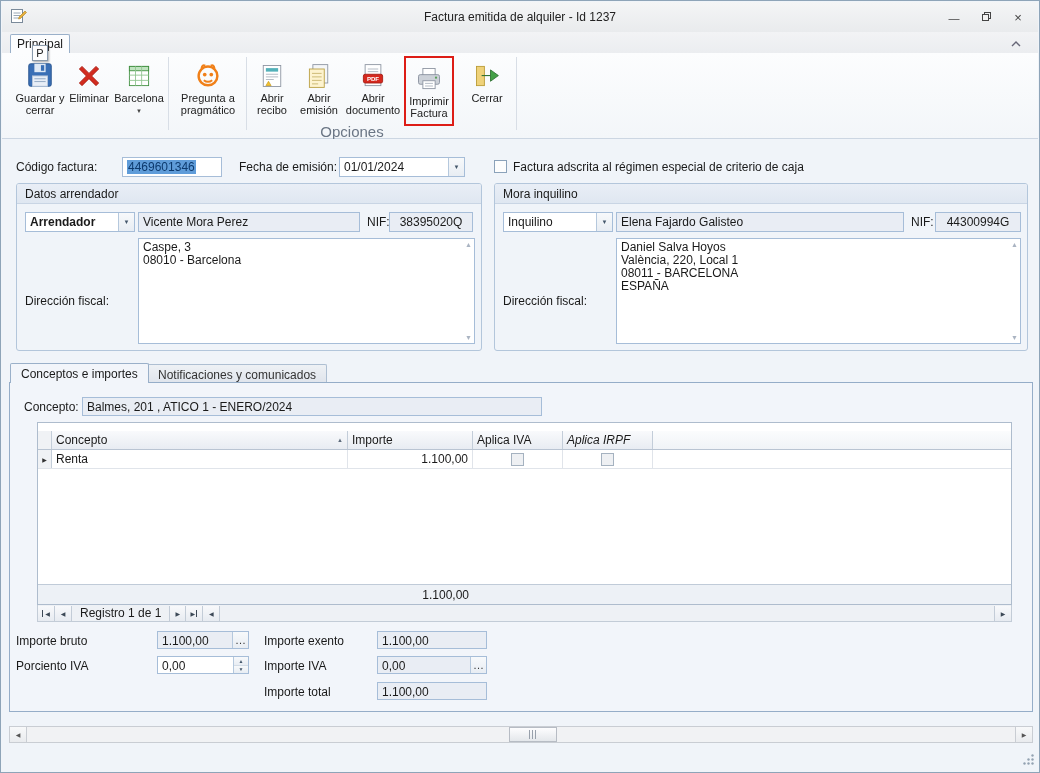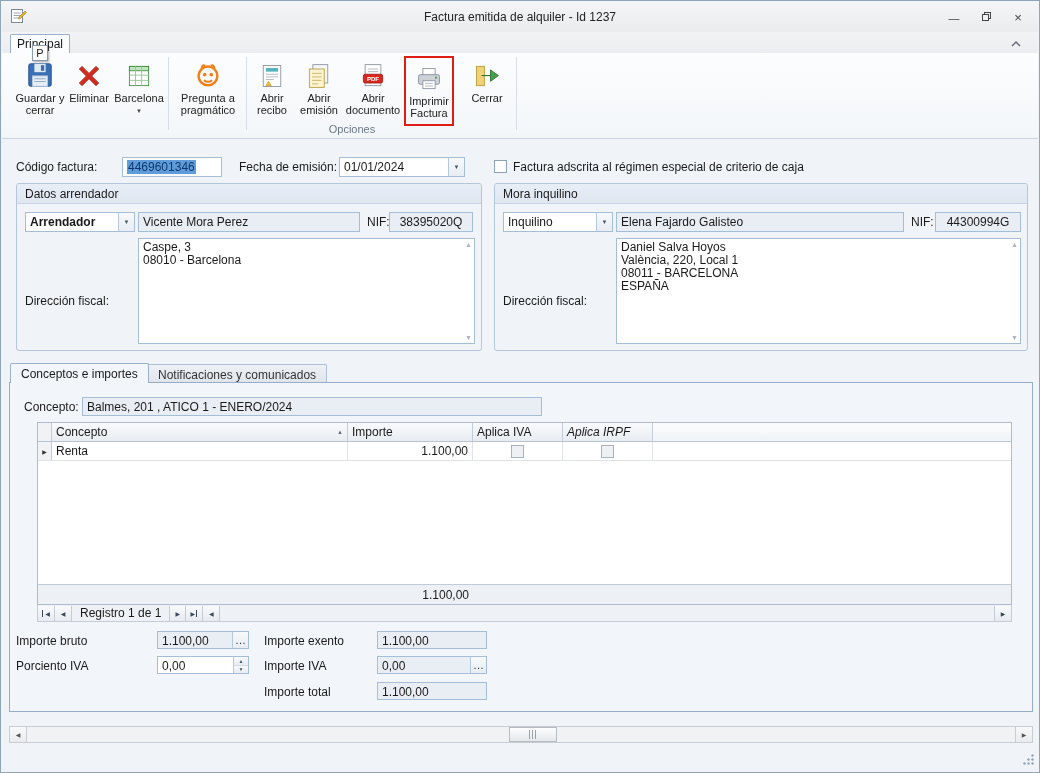--- a/index.html
+++ b/index.html
@@ -25,7 +25,7 @@
   .rbtn { position:absolute; top:3px; height:76px; display:flex; flex-direction:column; align-items:center; font-size:11px; line-height:12px; text-align:center; color:#222; cursor:default; }
   .rbtn .ric { height:34px; display:flex; align-items:flex-end; justify-content:center; margin-bottom:2px; }
   .rbtn.hl { border:2px solid #dd1d16; padding-top:1px; height:70px; }
-  .opt-label { position:absolute; left:290px; top:70px; width:120px; text-align:center; color:#6b7685; font-size:11px; }
+  .opt-label { position:absolute; left:290px; top:70px; width:120px; text-align:center; color:#6b7685; font-size:15px; }
   .dd-small { font-size:6px; color:#444; margin-top:1px; }
 
   

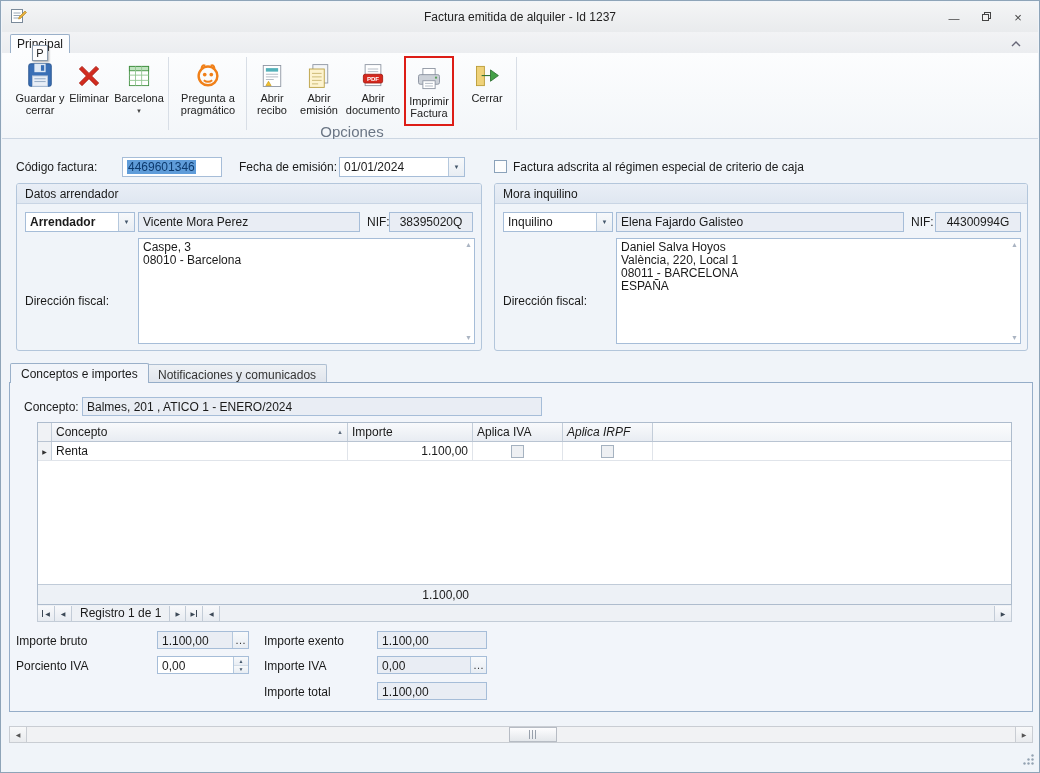--- a/index.html
+++ b/index.html
@@ -58,7 +58,7 @@
 
   
   .grid { position:absolute; left:27px; top:39px; width:975px; height:183px; border:1px solid #aebccd; background:#fff; }
-  .g-header { display:flex; height:19px; background:linear-gradient(#f9fafc,#e8ecf2); border-bottom:1px solid #b9c4d2; }
+  .g-header { display:flex; height:19px; background:linear-gradient(#f9fafc,#e8ecf2); border-bottom:1px solid #b9c4d2;margin-top:8px; }
   .g-hcell { border-right:1px solid #c3cdd9; padding:2px 4px; position:relative; white-space:nowrap; overflow:hidden; }
   .g-hfill { flex:1; border-right:none; background:linear-gradient(#fbfcfd,#f0f3f7); }
   .sort-ic { position:absolute; right:4px; top:6px; font-size:6px; color:#5d6b7c; }

